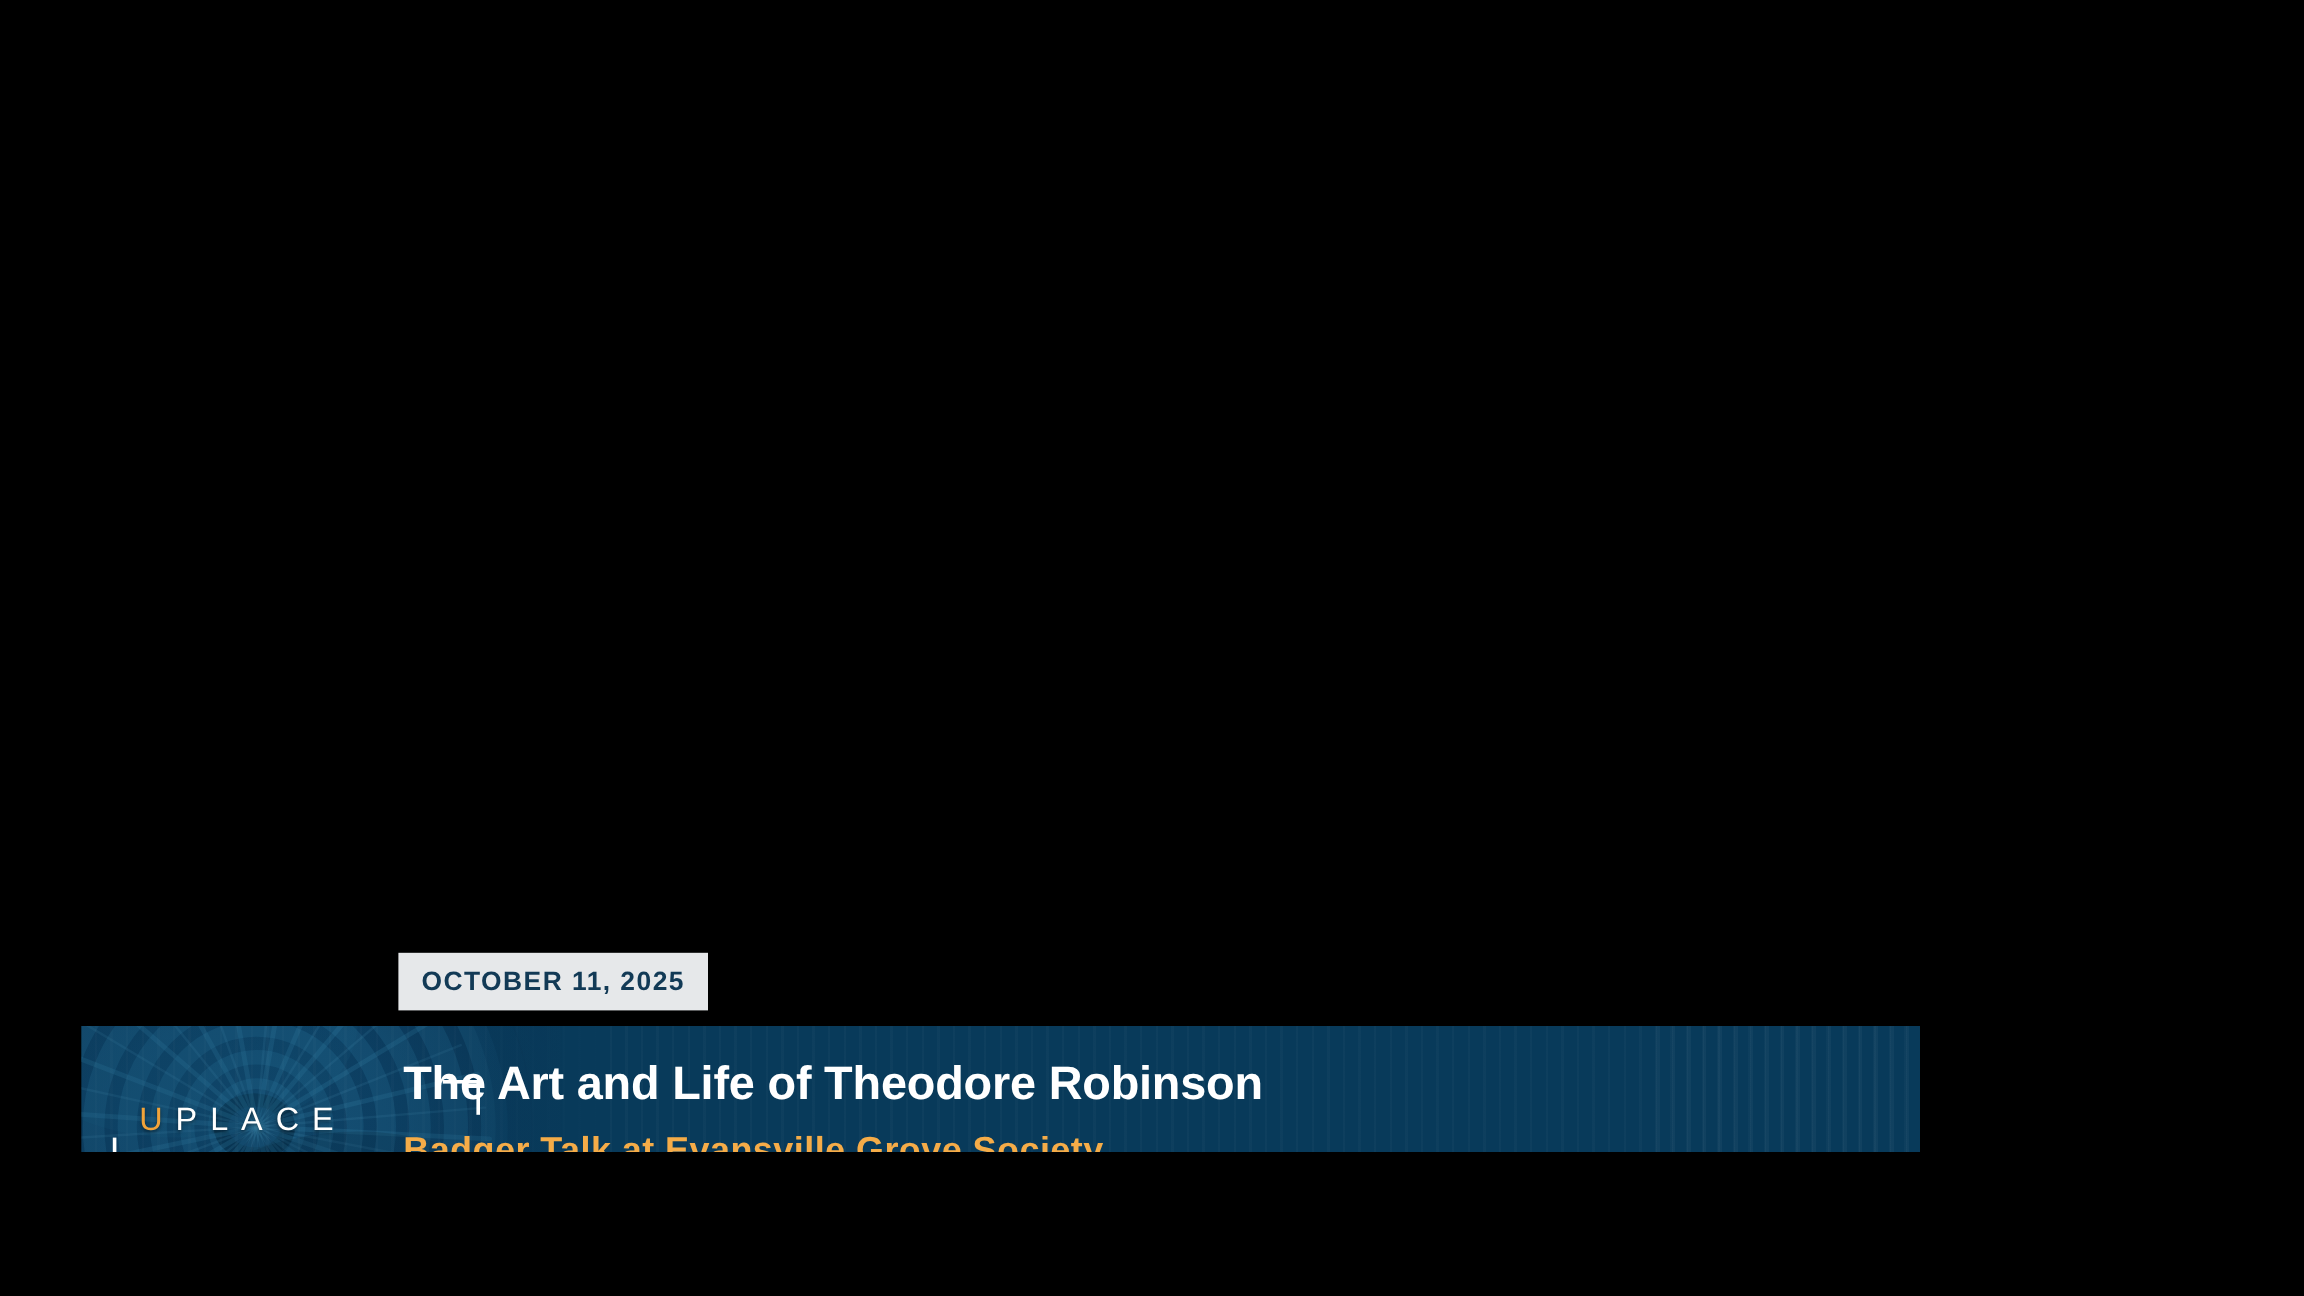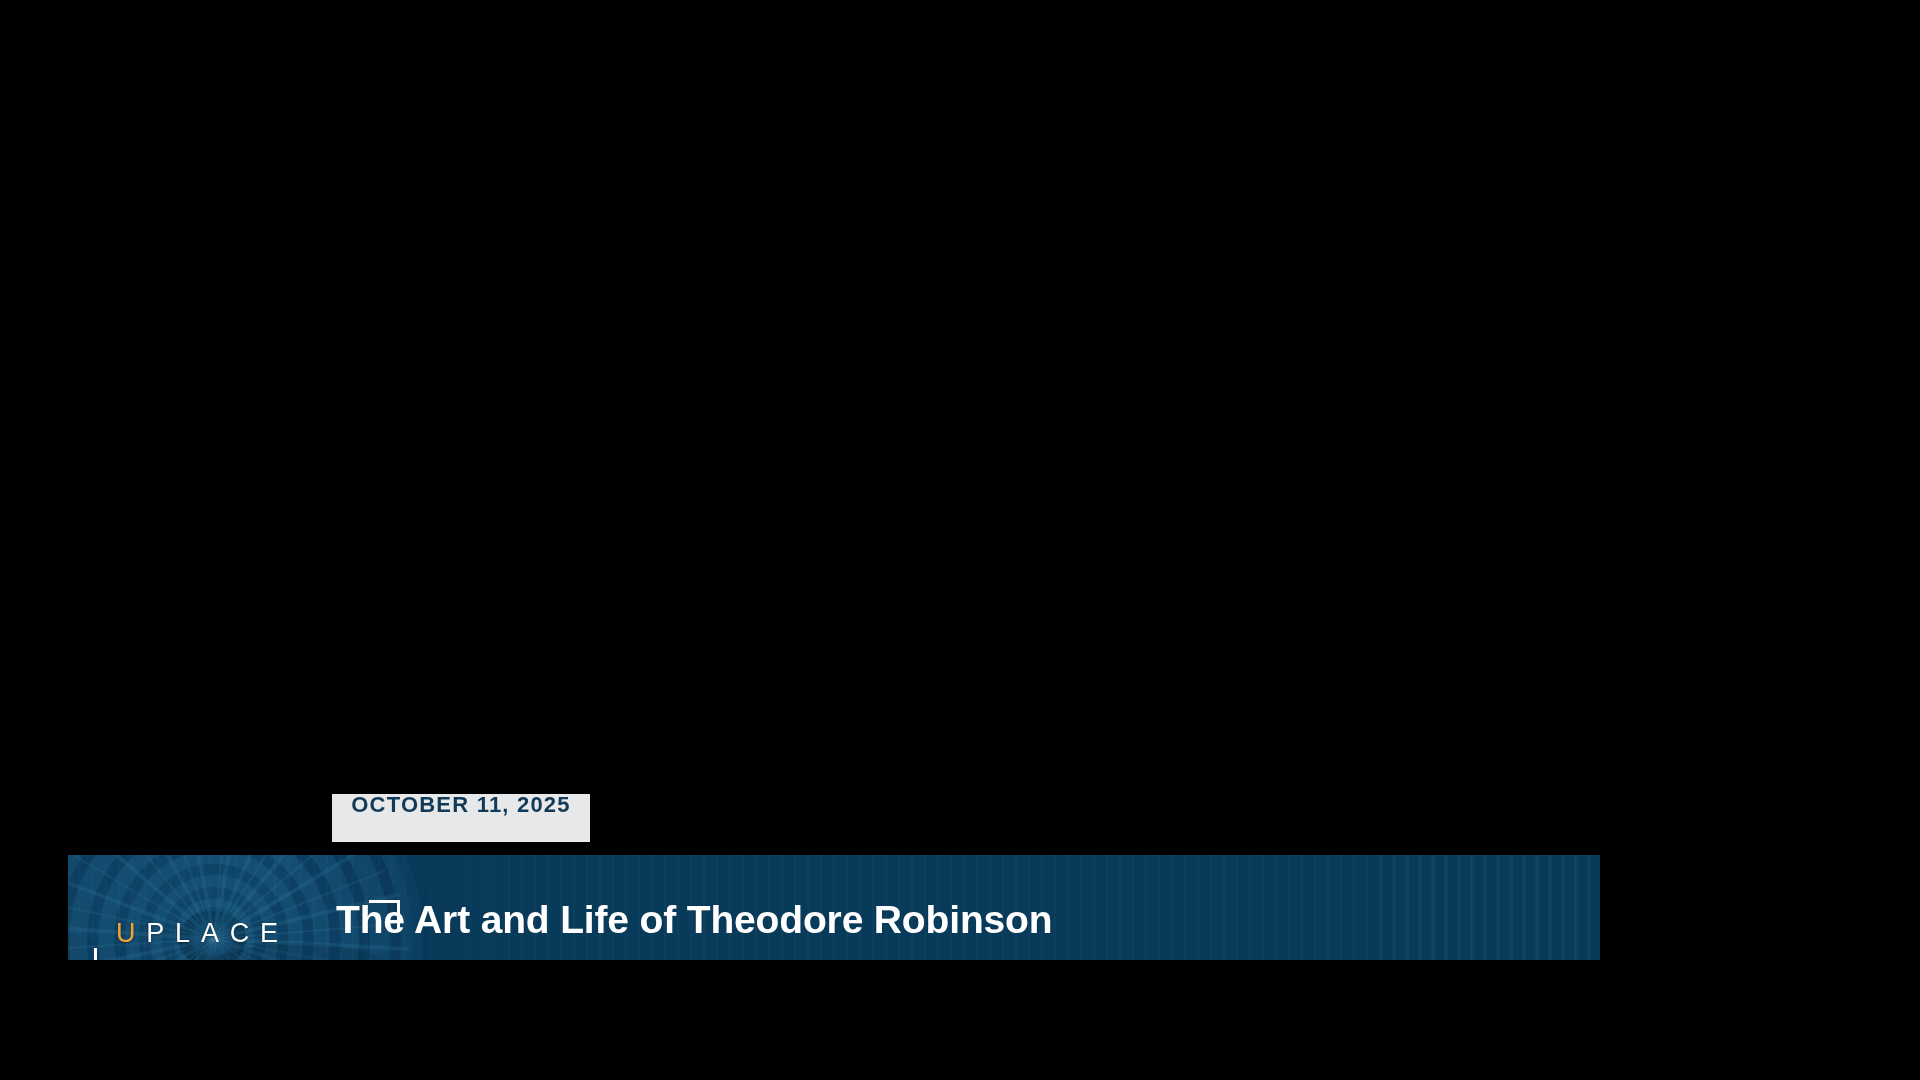--- a/index.html
+++ b/index.html
@@ -32,7 +32,7 @@
     height: 48px;
     background: #e6e8ea;
     display: flex;
-    align-items: flex-start;
+    align-items: center;
     justify-content: center;
     box-sizing: border-box;
   }

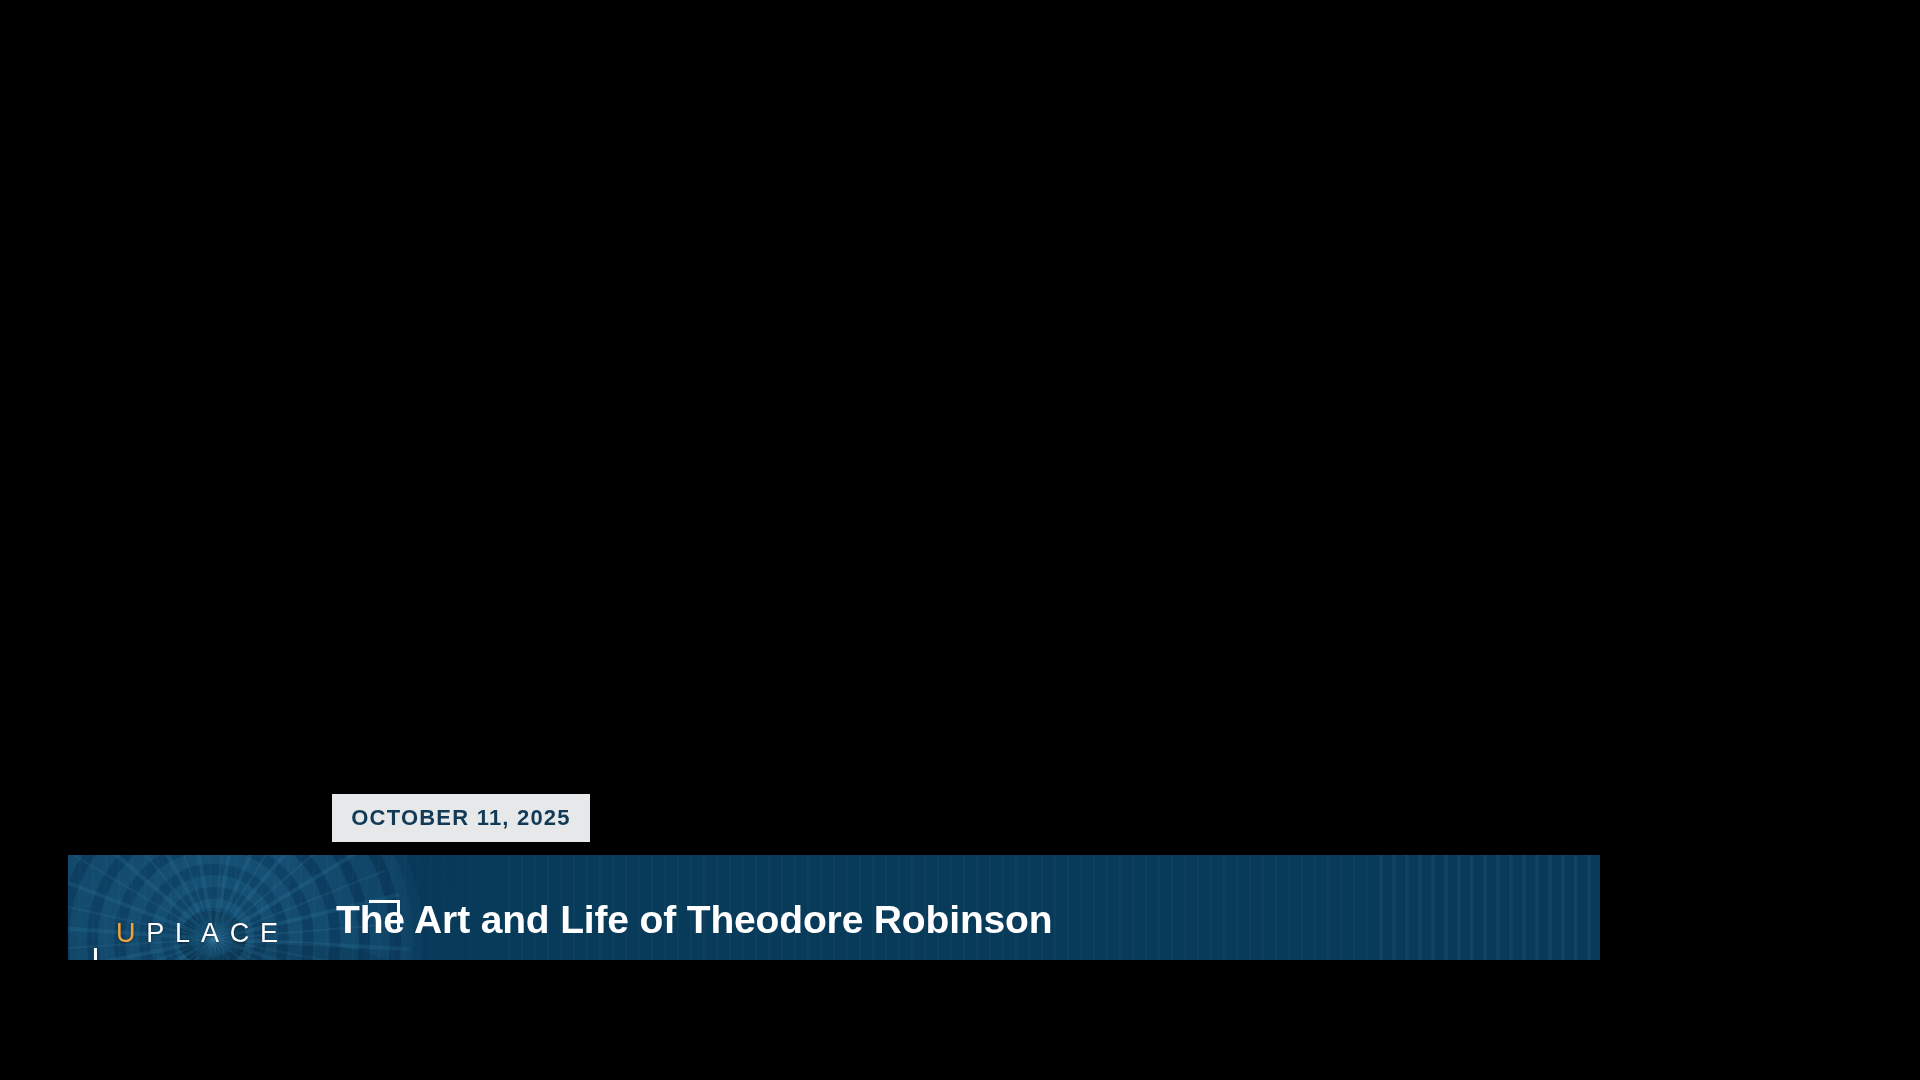--- a/index.html
+++ b/index.html
@@ -304,6 +304,7 @@
 
     <div class="banner-text">
       <div class="banner-title">The Art and Life of Theodore Robinson</div>
+      <div class="banner-subtitle">Badger Talk at Evansville Grove Society</div>
     </div>
 
     <div class="banner-stripes"></div>

